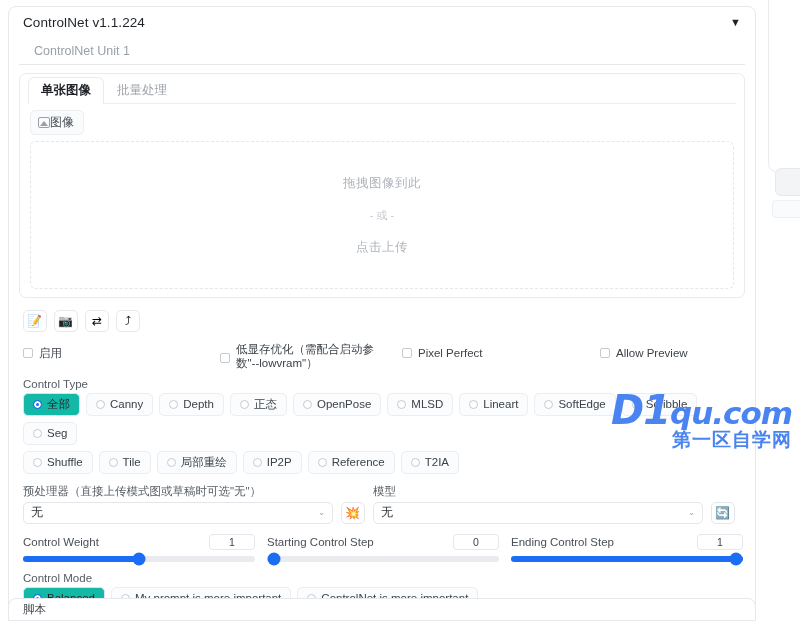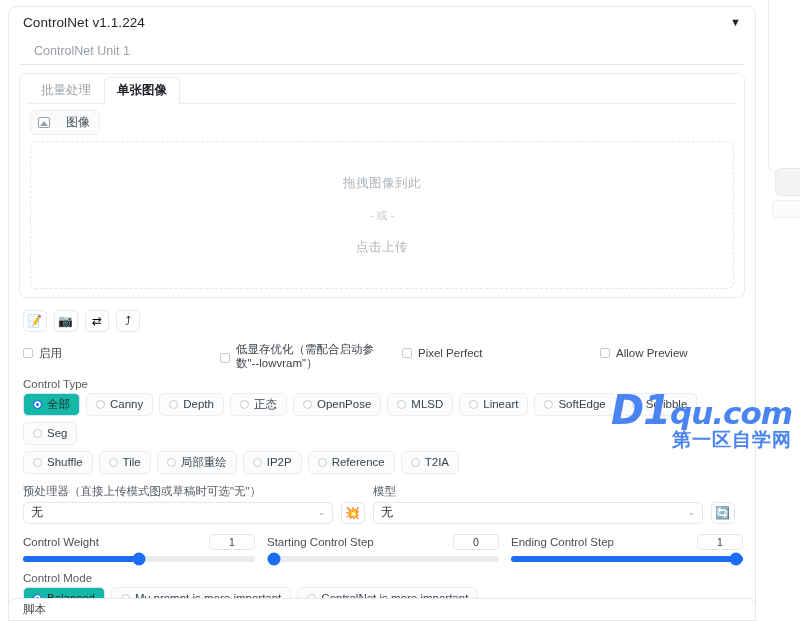--- a/index.html
+++ b/index.html
@@ -419,8 +419,8 @@
     <div class="inner-card">
 
       <div class="mode-tabs">
+        <div class="mode-tab active">单张图像</div>
         <div class="mode-tab">批量处理</div>
-        <div class="mode-tab active">单张图像</div>
       </div>
 
       <div class="img-chip-row">

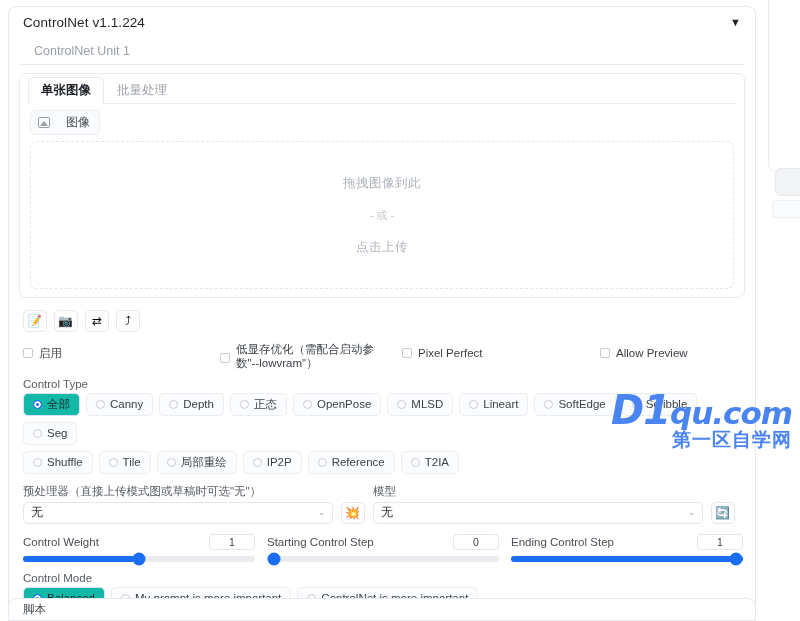--- a/index.html
+++ b/index.html
@@ -110,7 +110,7 @@
   .img-chip {
     display: inline-flex;
     align-items: center;
-    gap: 16px;
+    gap: 0;
     font-size: 12px;
     color: #4a5056;
     background: #fafbfc;

